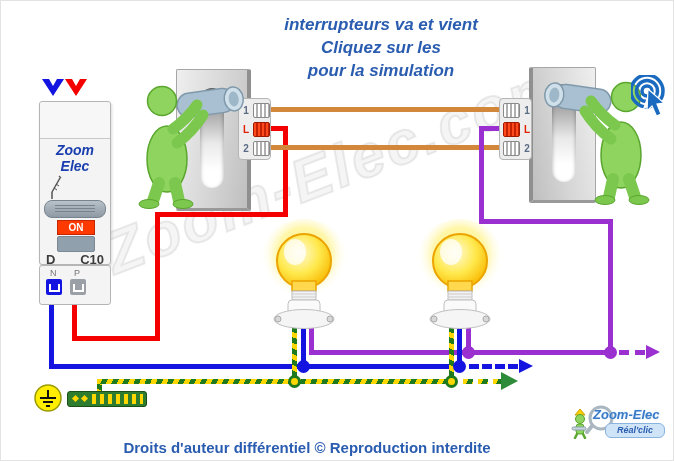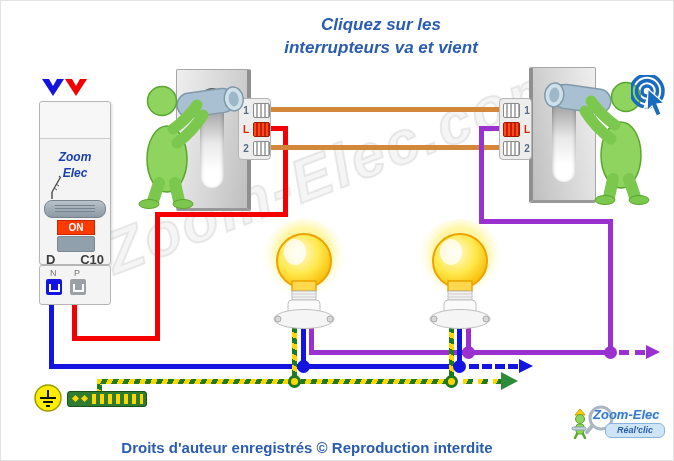--- a/index.html
+++ b/index.html
@@ -87,8 +87,8 @@
   <div id="watermark">© Zoom-Elec.com</div>
 
   <div class="abs" id="instruction">
+    <div>interrupteurs va et vient</div>
     <div>Cliquez sur les</div>
-    <div>interrupteurs va et vient</div>
   </div>
 
   <svg class="abs chev" style="left:41px;top:78px" width="22" height="17">

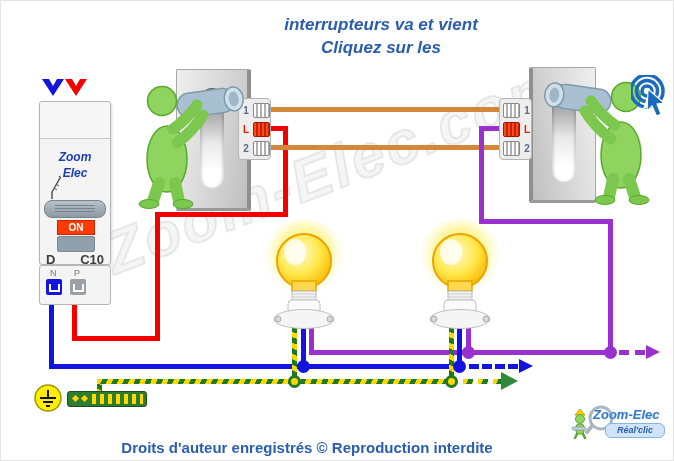--- a/index.html
+++ b/index.html
@@ -89,6 +89,7 @@
   <div class="abs" id="instruction">
     <div>interrupteurs va et vient</div>
     <div>Cliquez sur les</div>
+    <div>pour la simulation</div>
   </div>
 
   <svg class="abs chev" style="left:41px;top:78px" width="22" height="17">

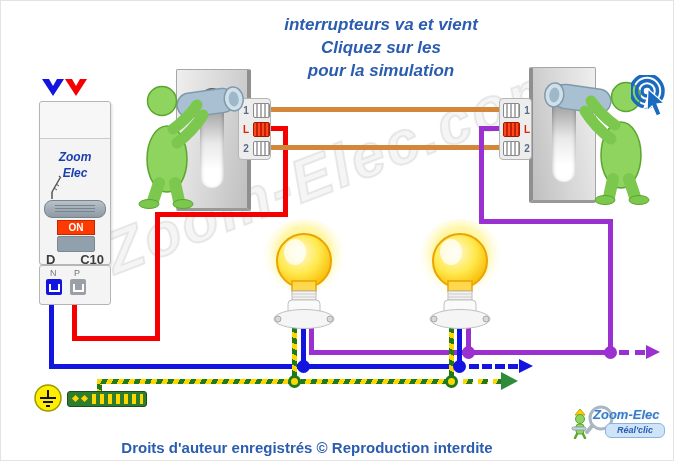--- a/index.html
+++ b/index.html
@@ -16,7 +16,7 @@
   
   #breaker{left:38px;top:100px;width:70px;height:162px;background:#f4f4f4;border:1px solid #b5b5b5;border-radius:3px;z-index:3;box-shadow:1px 2px 3px rgba(0,0,0,0.15);}
   #breaker-top{position:absolute;left:0;top:0;right:0;height:36px;border-bottom:1px solid #c9c9c9;background:#f7f7f7;border-radius:3px 3px 0 0;}
-  #brand{position:absolute;left:0;top:40px;width:100%;text-align:center;color:#1b3fae;font-weight:bold;font-style:italic;font-size:12px;line-height:16px;margin-top:7px;}
+  #brand{position:absolute;left:0;top:40px;width:100%;text-align:center;color:#1b3fae;font-weight:bold;font-style:italic;font-size:14px;line-height:16px;}
   #bk-symbol{position:absolute;left:6px;top:72px;}
   #rocker{position:absolute;left:4px;top:98px;width:60px;height:16px;border:1px solid #77848e;border-radius:8px;
      background:linear-gradient(180deg,#b9c2ca,#8d99a4);}

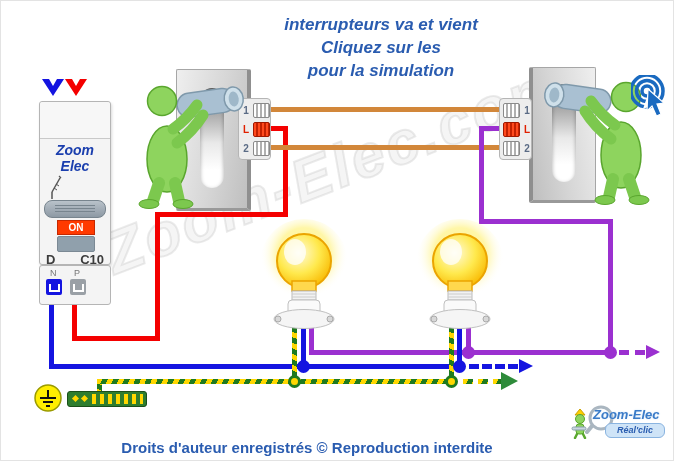--- a/index.html
+++ b/index.html
@@ -323,7 +323,7 @@
     <path d="M17 14 L33 28 L26 29 L30 39 L25.5 41 L21 31 L16 36 Z" fill="#1a6ac0" stroke="#fff" stroke-width="1.2"></path>
   </svg>
 
-  <div class="abs" id="copyright">Droits d'auteur enregistrés © Reproduction interdite</div>
+  <div class="abs" id="copyright">Droits d'auteur différentiel © Reproduction interdite</div>
   <div class="abs" id="logo">
     <svg style="position:absolute;left:0;top:4px" width="18" height="30" viewBox="0 0 18 30">
       <polygon points="4,6 14,6 9,0" fill="#ffd000" stroke="#c8a000"></polygon>

